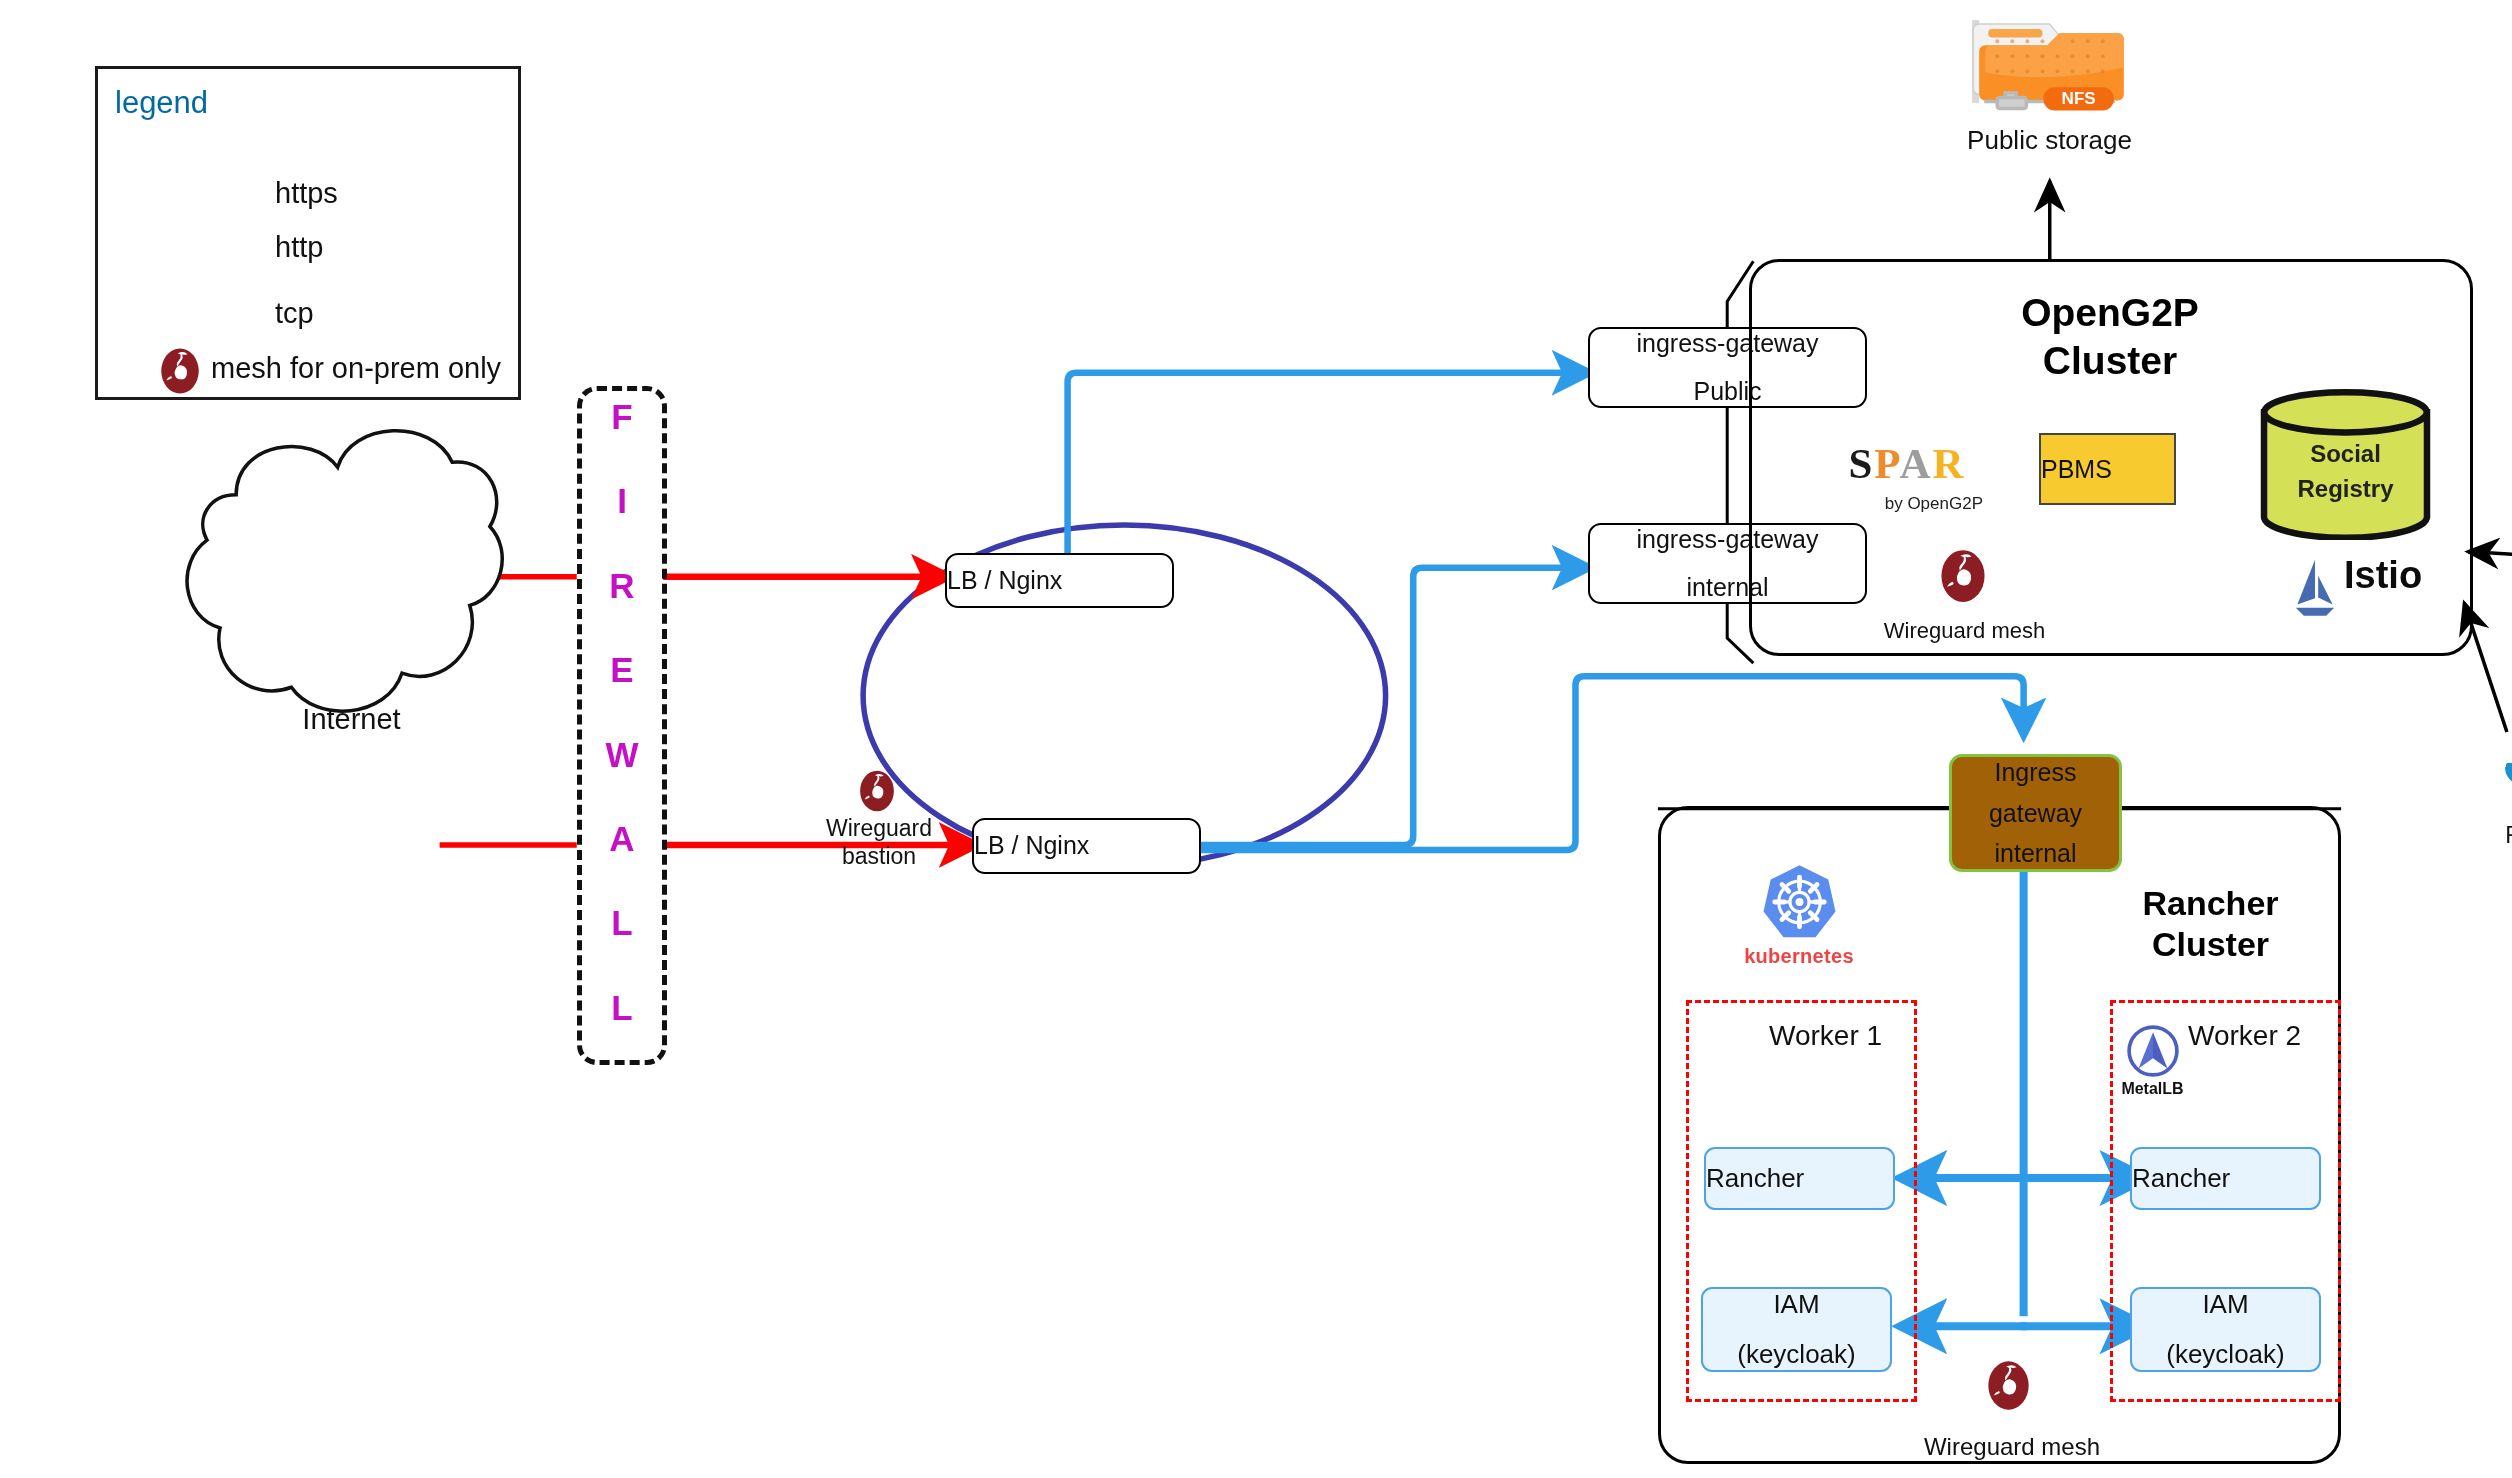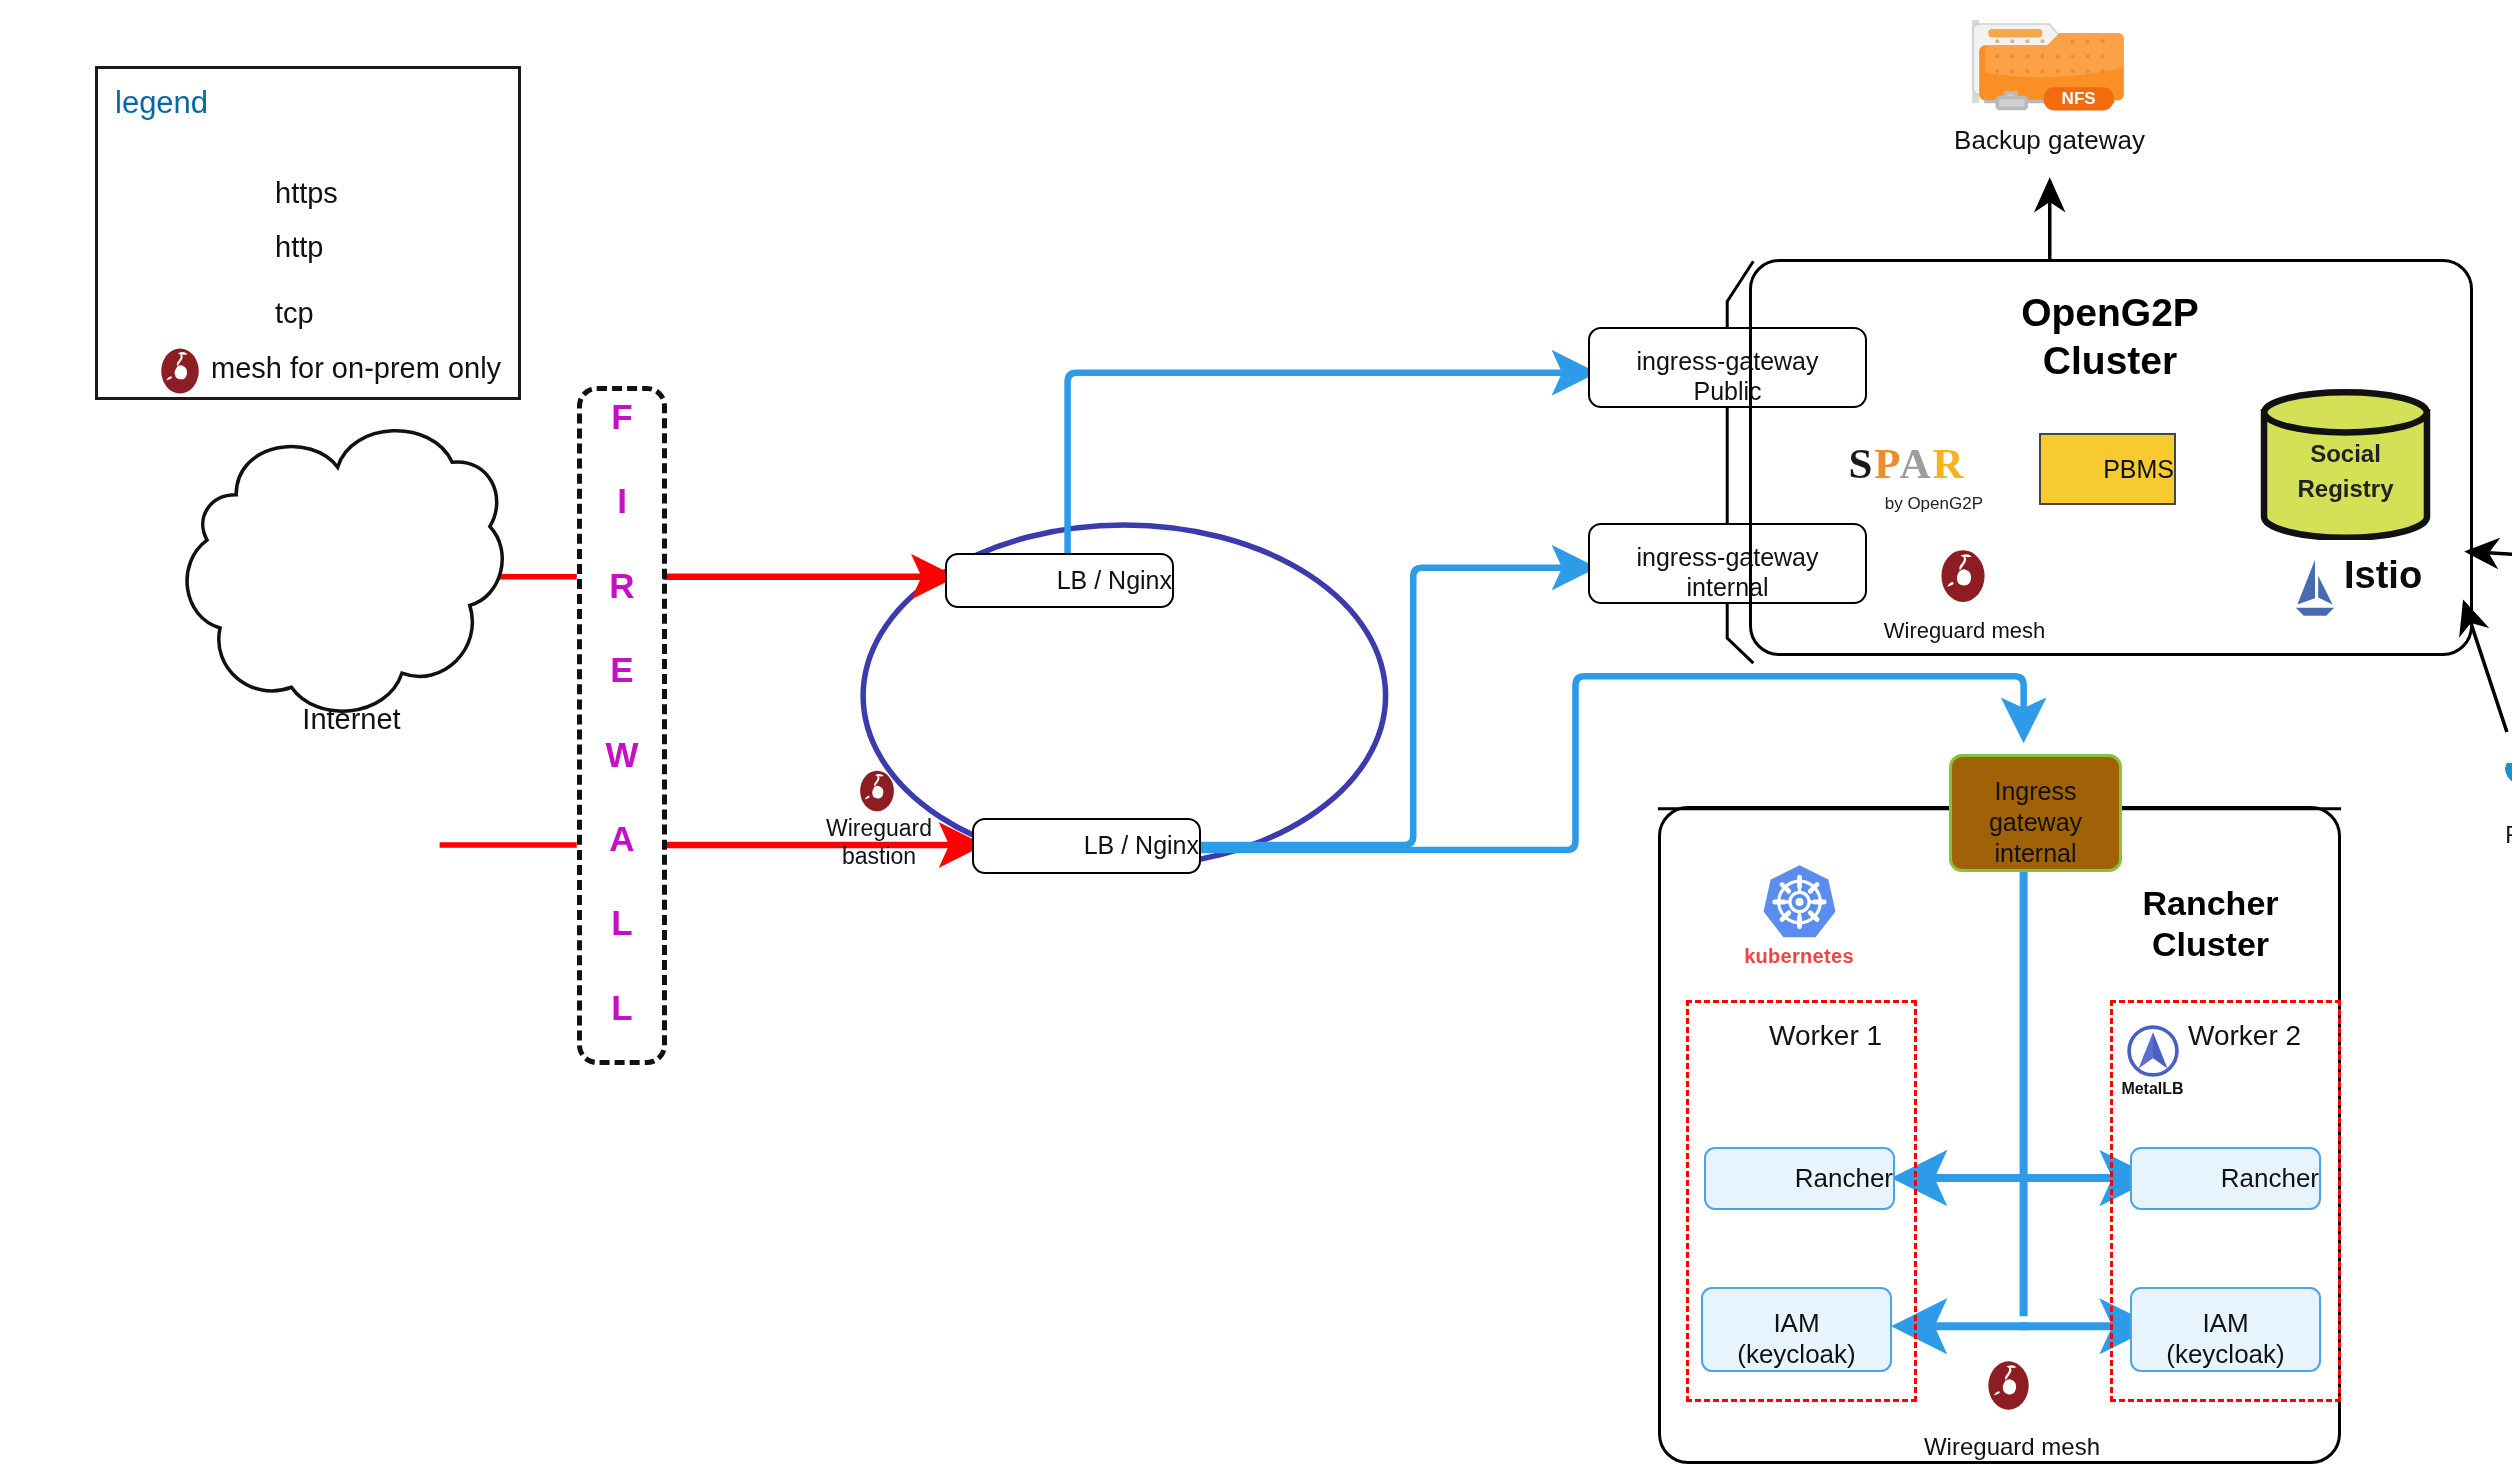--- a/index.html
+++ b/index.html
@@ -250,7 +250,7 @@
       <rect x="188" y="152" width="140" height="46" rx="22" fill="#F26B0F"></rect>
       <text x="258" y="185" font-family="Liberation Sans, sans-serif" font-size="34" font-weight="bold" fill="#ffffff" text-anchor="middle">NFS</text>
     </svg>
-    <div class="iconlabel" style="font-size:26px;">Backup gateway</div>
+    <div class="iconlabel" style="font-size:26px;">Public storage</div>
   </div>
 
   <div class="dockerwrap" style="left:2472px;top:719px;width:151px;">

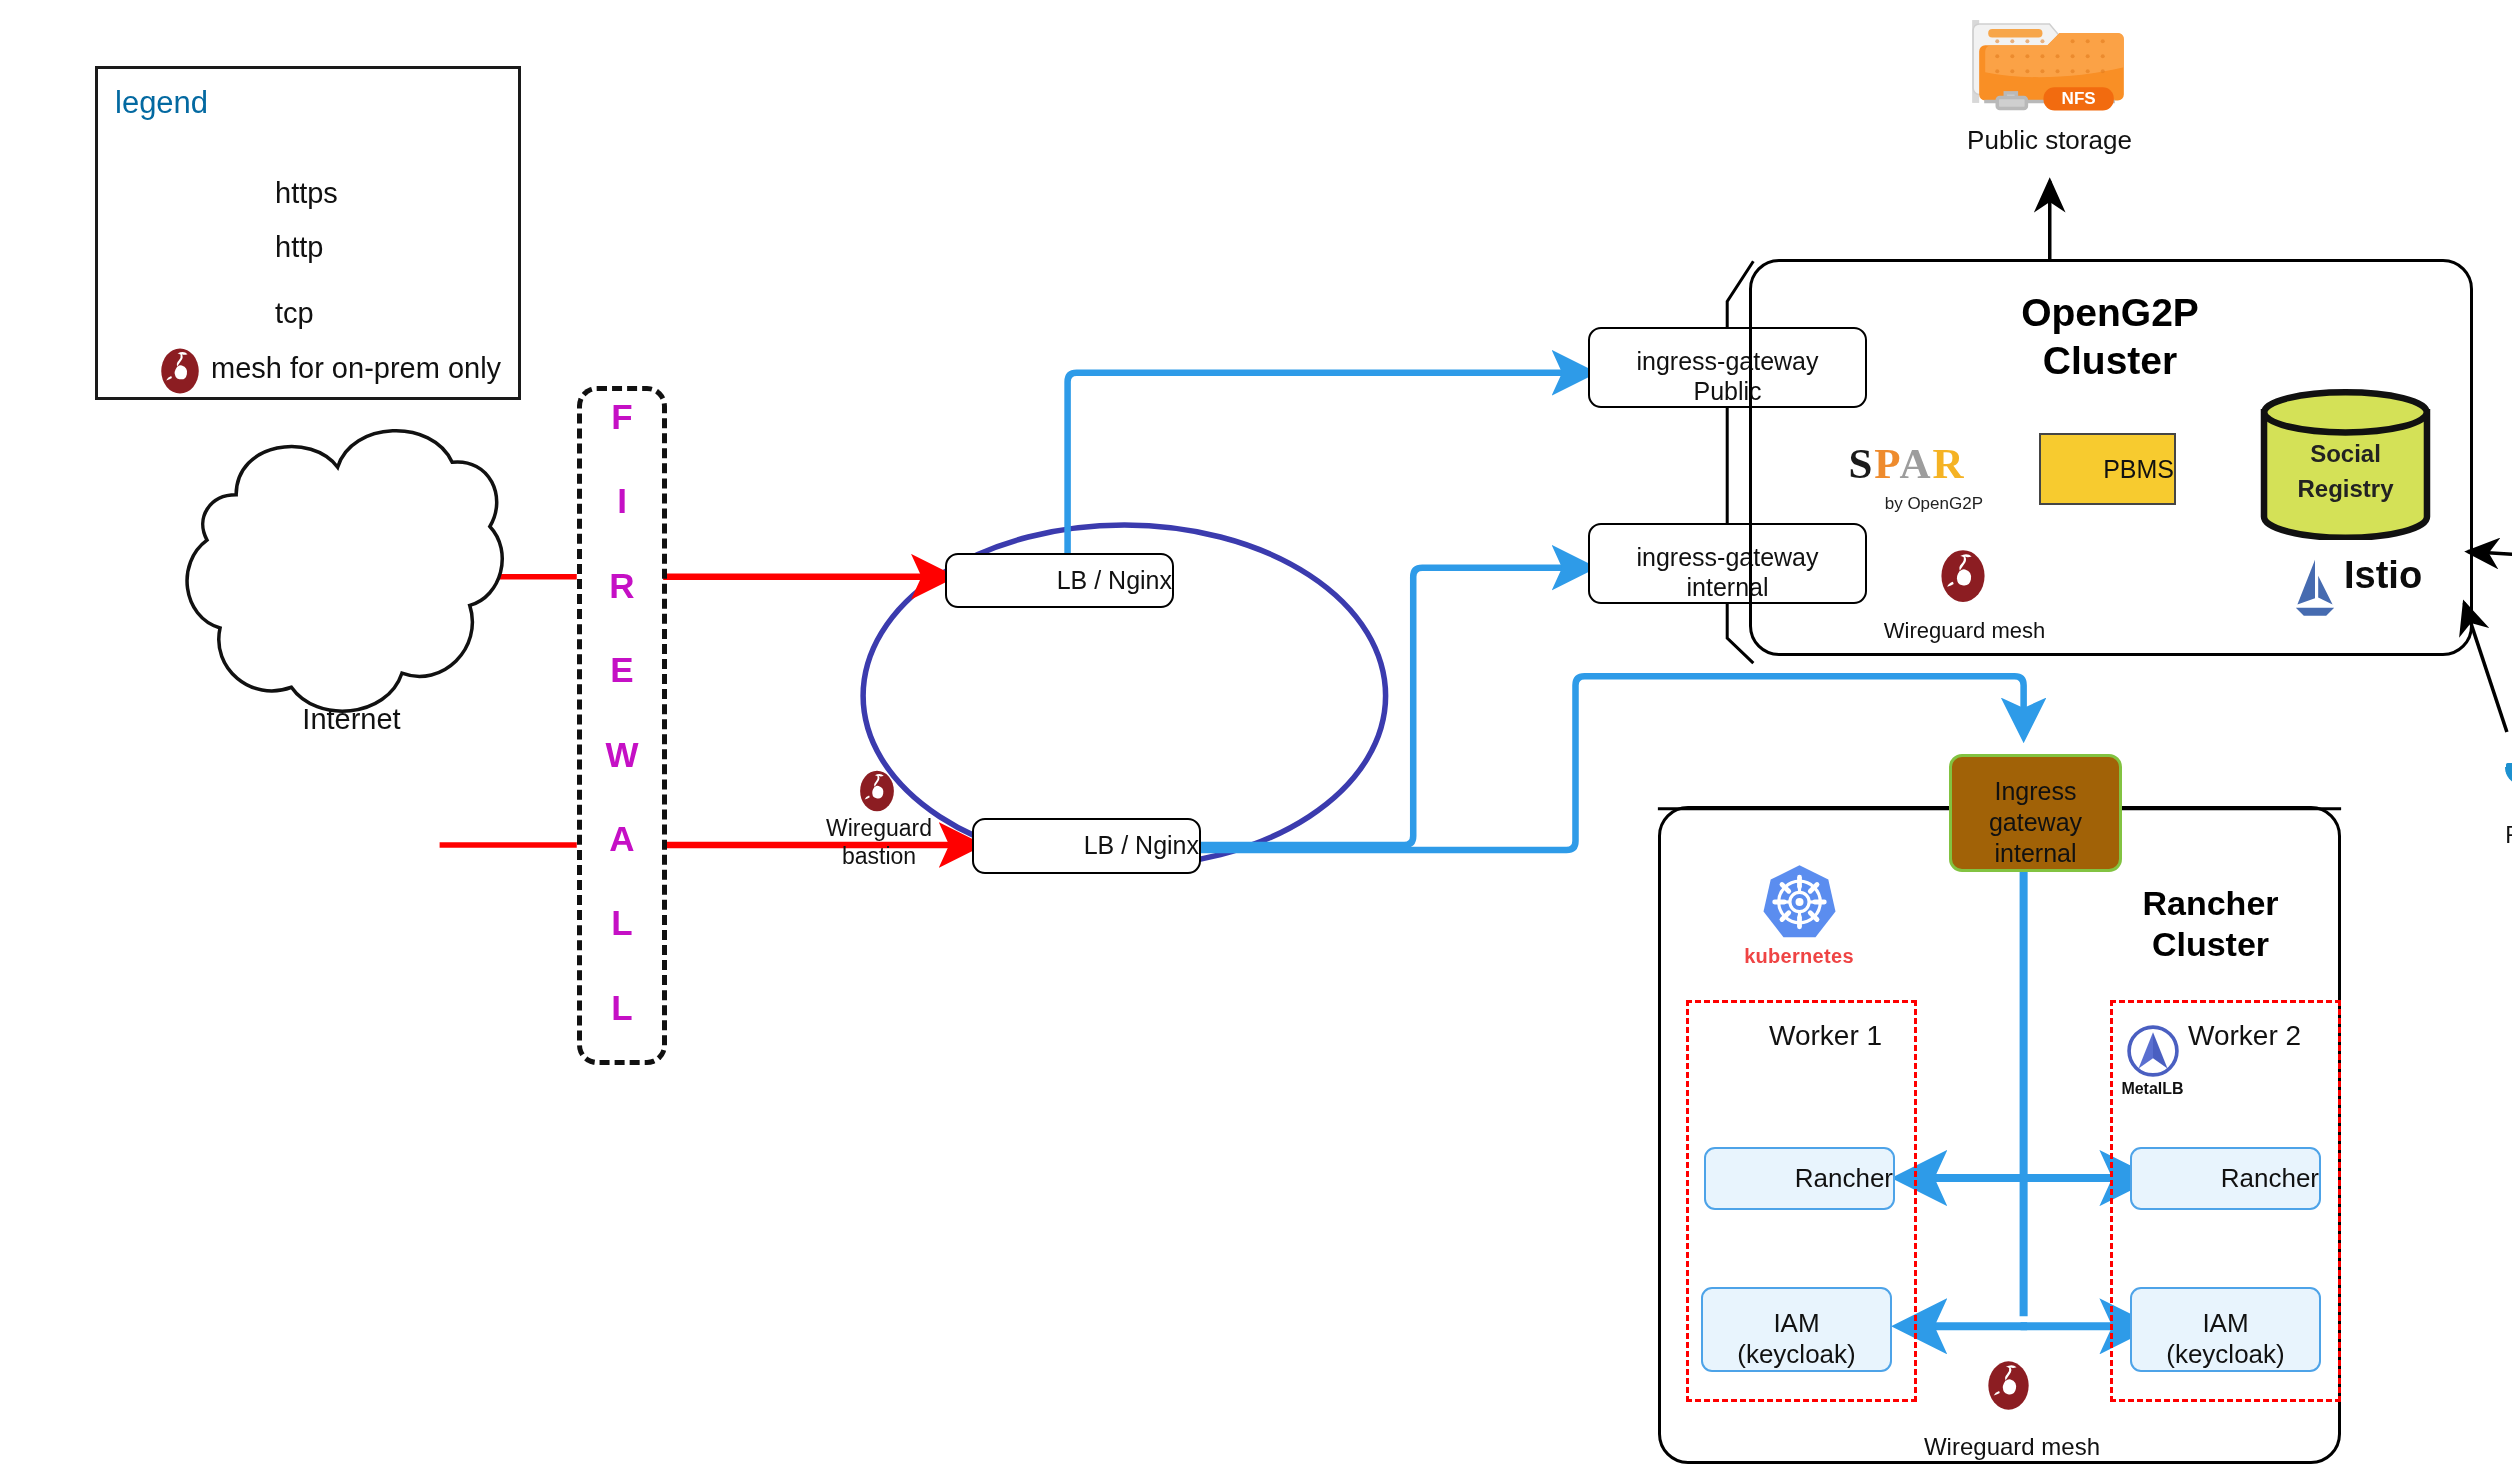--- a/index.html
+++ b/index.html
@@ -7,7 +7,7 @@
   body{font-family:"Liberation Sans",sans-serif;}
   #stage{position:relative;width:2732px;height:1478px;background:#fff;overflow:hidden;}
   #wires{position:absolute;left:0;top:0;width:2732px;height:1478px;pointer-events:none;}
-  .node{position:absolute;box-sizing:border-box;display:flex;align-items:center;justify-content:flex-end;text-align:center;}
+  .node{position:absolute;box-sizing:border-box;display:flex;align-items:center;justify-content:space-between;text-align:center;}
   .rbox{background:#fff;border:2.5px solid #000;border-radius:13px;font-size:25px;color:#111;line-height:1.18;}
   .legendbox{border:3px solid #1a1a1a;background:#fff;}
   .lgtitle{position:absolute;font-size:31px;color:#0369a1;}

